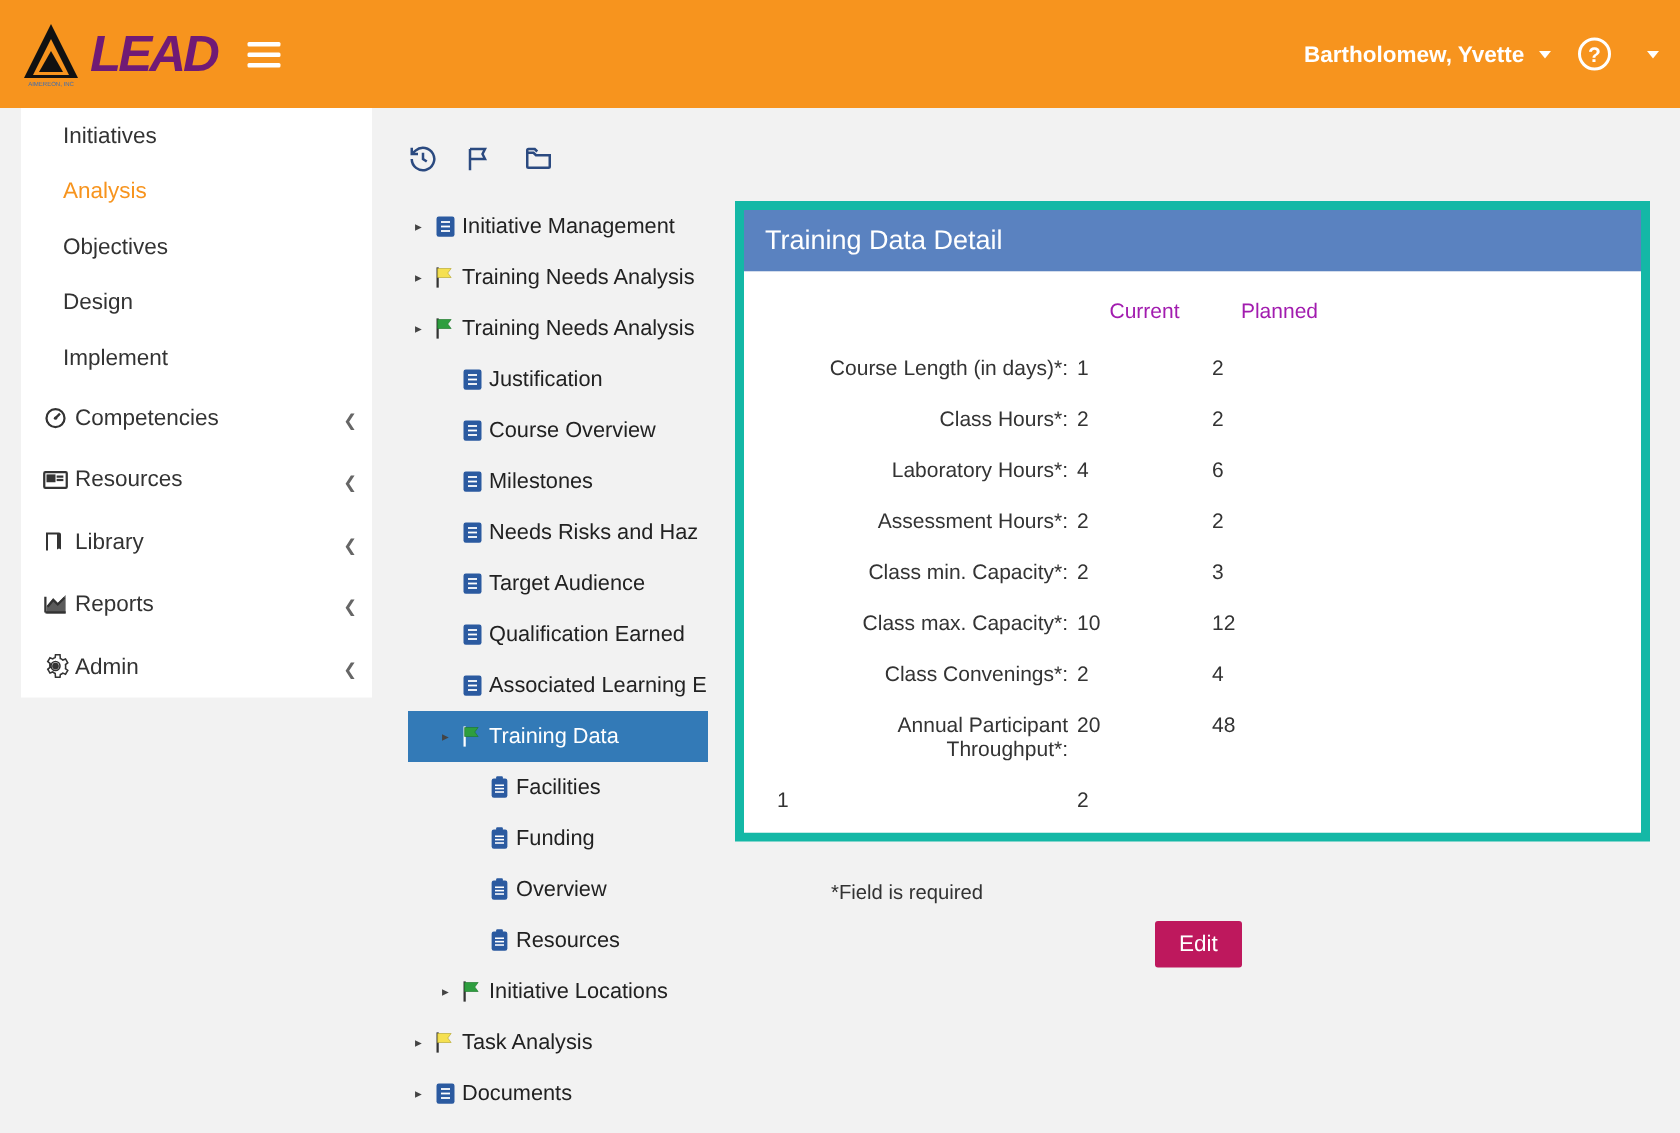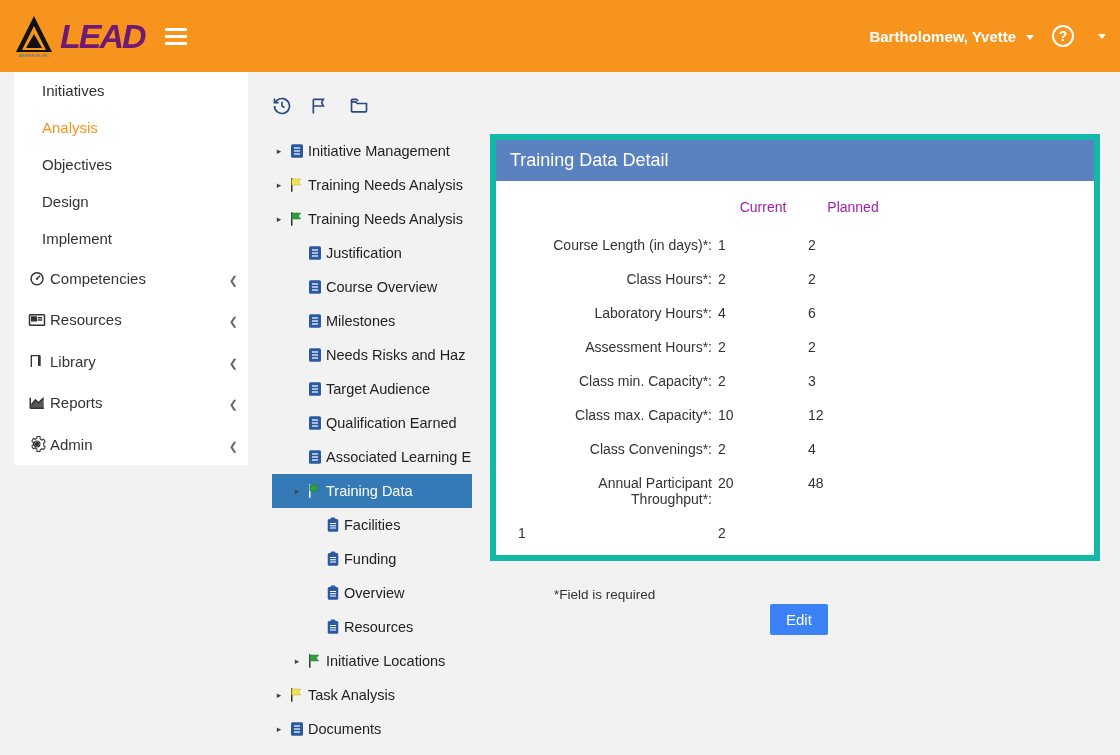--- a/index.html
+++ b/index.html
@@ -54,7 +54,7 @@
 .grid .val { padding:6px 0; color:#333; }
 .below-panel { padding:26px 0 0 64px; }
 .req-note { font-size:13.5px; color:#333; }
-.edit-btn { margin:2px 0 0 216px; background:#3b82f6; color:#fff; border:none; padding:7px 16px; font-size:15px; cursor:pointer; border-radius:2px; }
+.edit-btn { margin:12px 0 0 216px; background:#be185d; color:#fff; border:none; padding:7px 16px; font-size:15px; cursor:pointer; border-radius:2px; }
 
 
 svg { display:block; }

